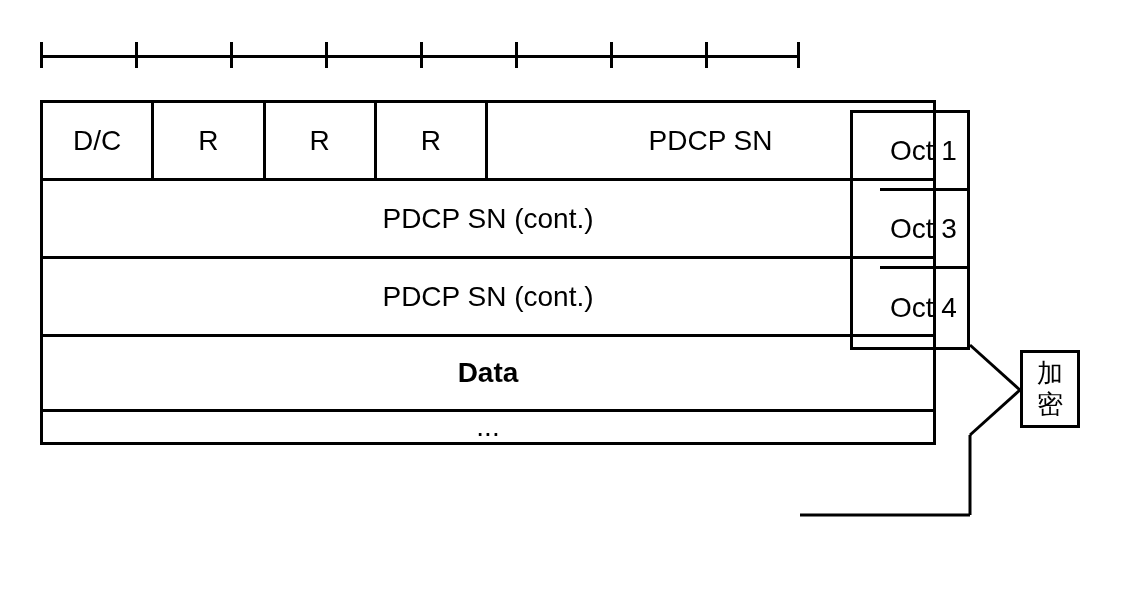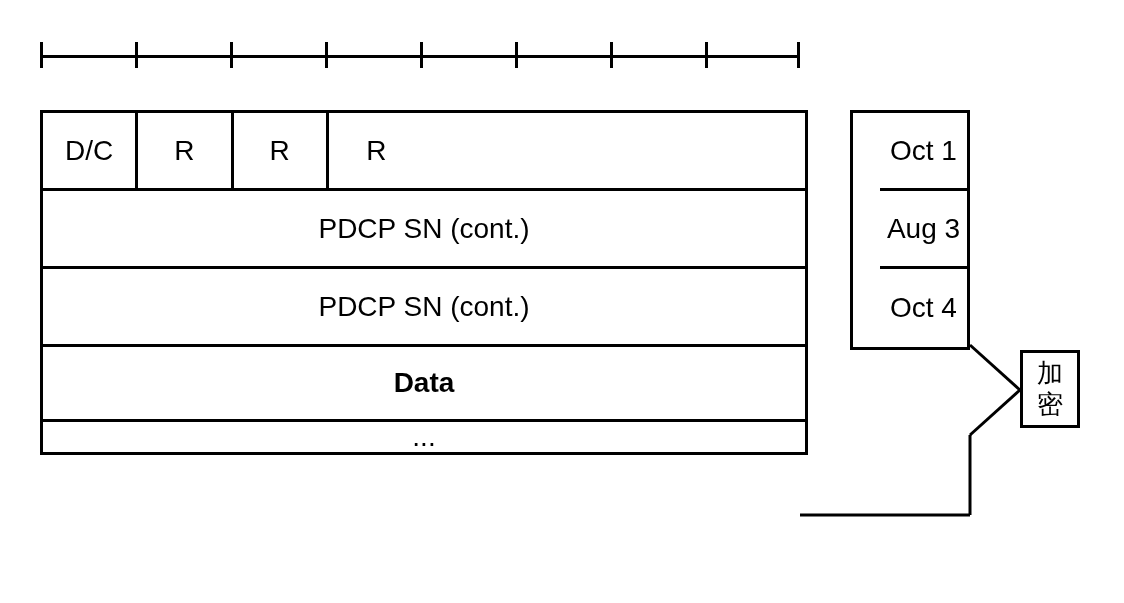--- a/index.html
+++ b/index.html
@@ -44,8 +44,8 @@
     .pdu-table {
       position: absolute;
       left: 20px;
-      top: 90px;
-      width: 768px;
+      top: 80px;
+      width: 896px;
       border: 3px solid black;
       border-collapse: collapse;
     }

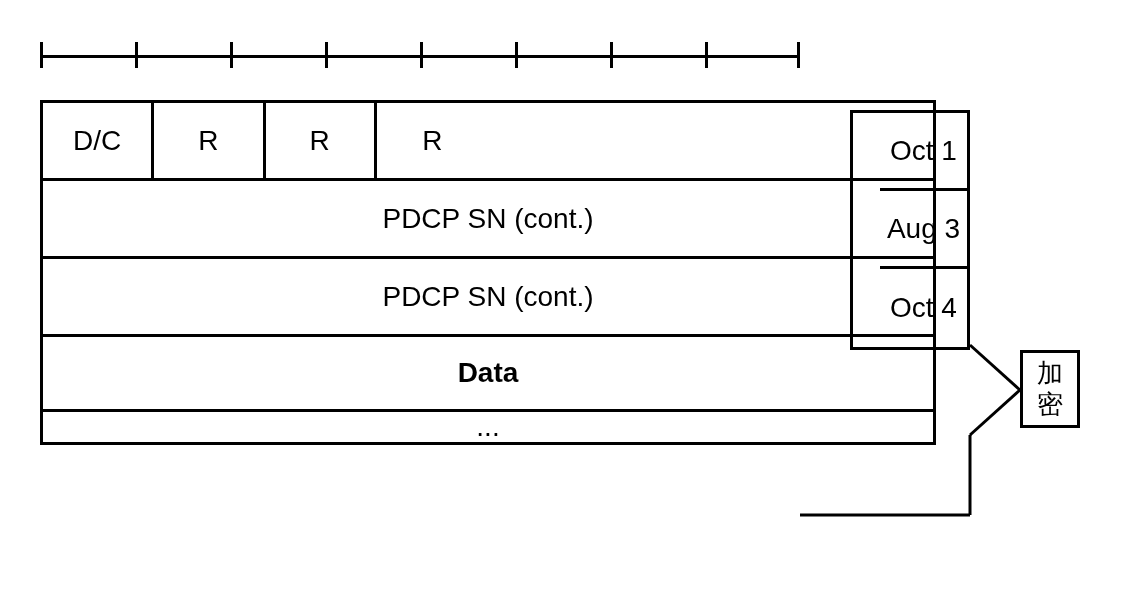--- a/index.html
+++ b/index.html
@@ -152,6 +152,7 @@
       <div class="cell cell-8th">R</div>
       <div class="cell cell-8th">R</div>
       <div class="cell cell-8th">R</div>
+      <div class="cell cell-half">PDCP SN</div>
     </div>
     <div class="pdu-row">
       <div class="cell cell-full">PDCP SN (cont.)</div>

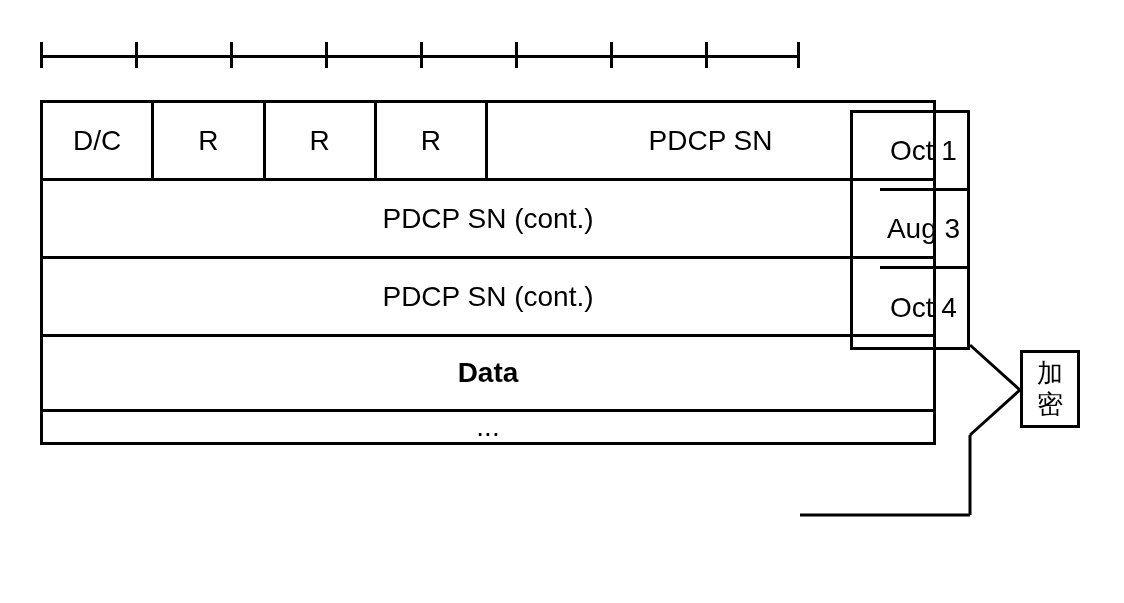--- a/index.html
+++ b/index.html
@@ -170,7 +170,7 @@
 
   <div class="oct-table">
     <div class="oct-row">Oct 1</div>
-    <div class="oct-row">Aug 3</div>
+    <div class="oct-row">Oct 3</div>
     <div class="oct-row">Oct 4</div>
   </div>
 

